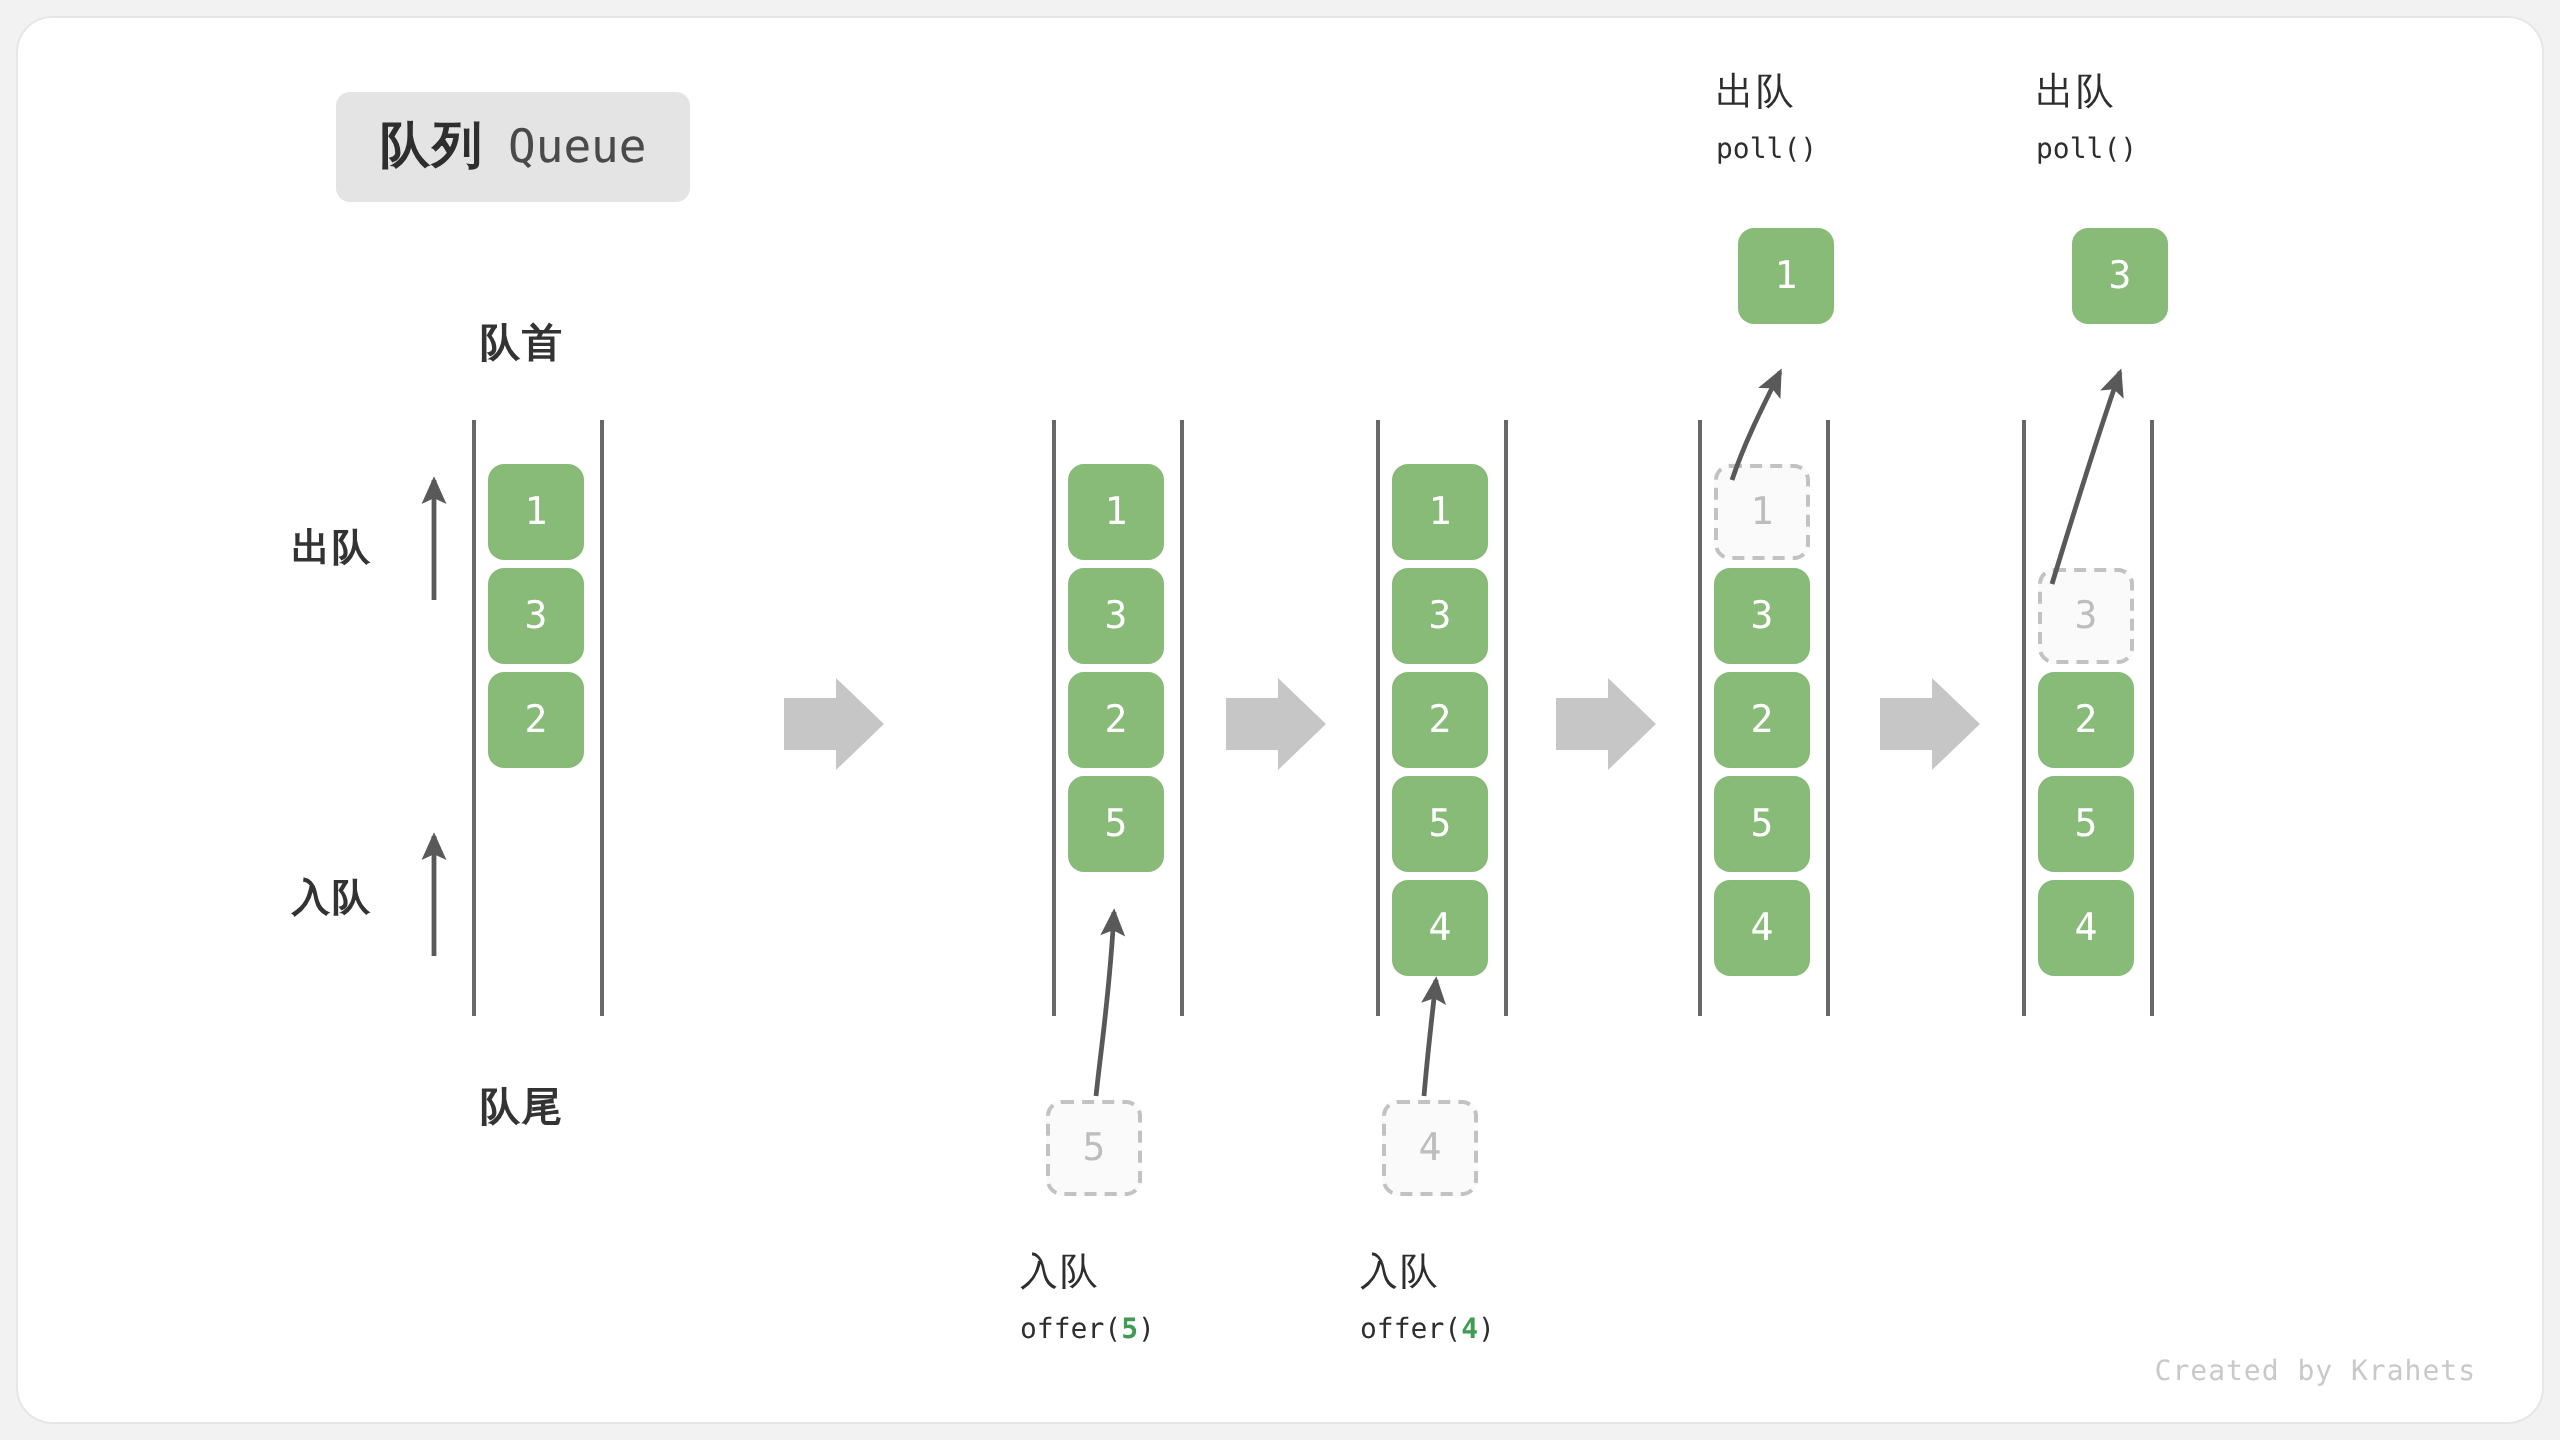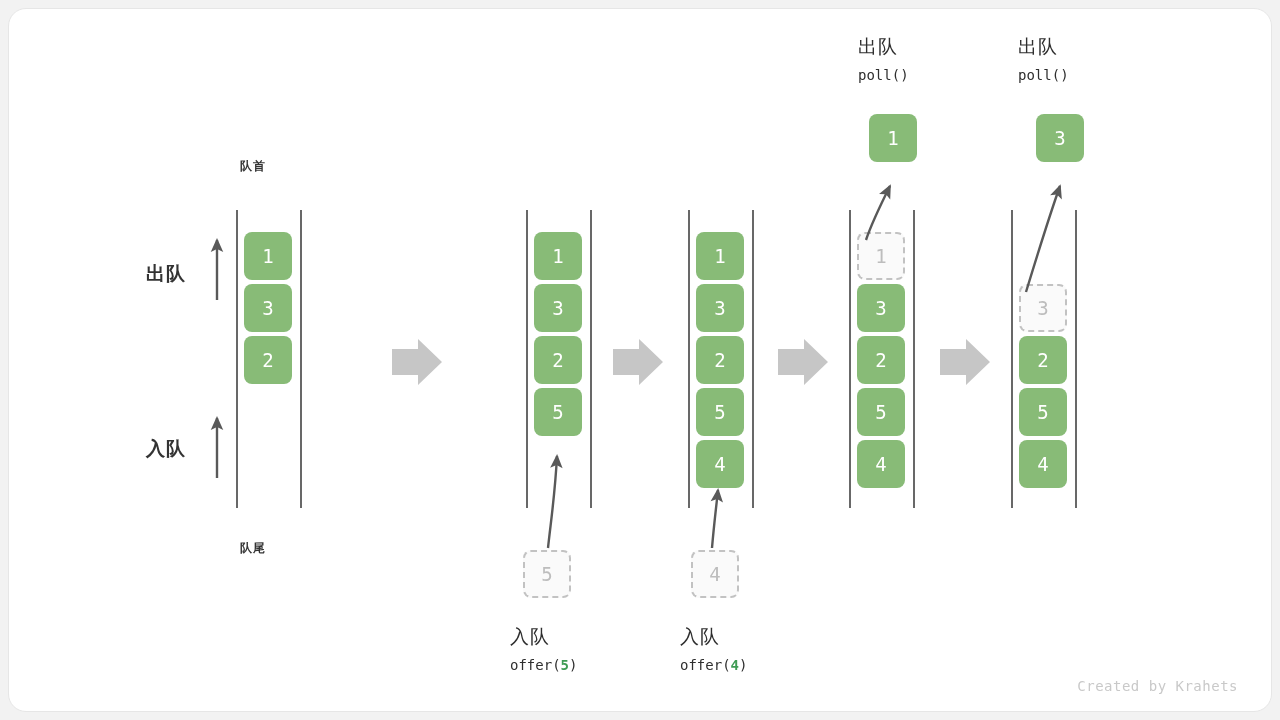--- a/index.html
+++ b/index.html
@@ -139,6 +139,10 @@
 <div id="stage">
   <div class="card"></div>
 
+  <div class="title-badge">
+    <span class="title-cn">队列</span>
+    <span class="title-en">Queue</span>
+  </div>
 
   <div class="abs head-label" style="left:240px; top:158px;">队首</div>
   <div class="abs tail-label" style="left:240px; top:540px;">队尾</div>

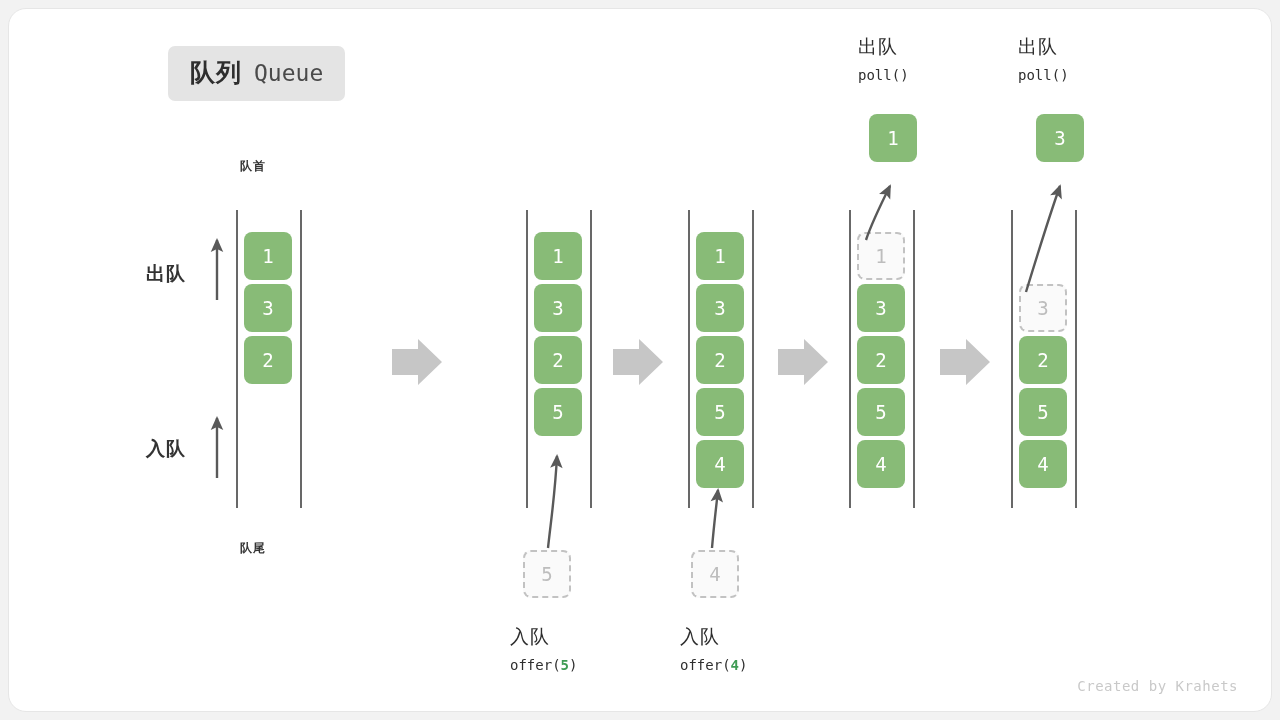--- a/index.html
+++ b/index.html
@@ -57,7 +57,7 @@
   .abs { position: absolute; white-space: nowrap; }
 
   .head-label, .tail-label {
-    font-size: 12px;
+    font-size: 20px;
     font-weight: bold;
     color: #333333;
     letter-spacing: 1px;

